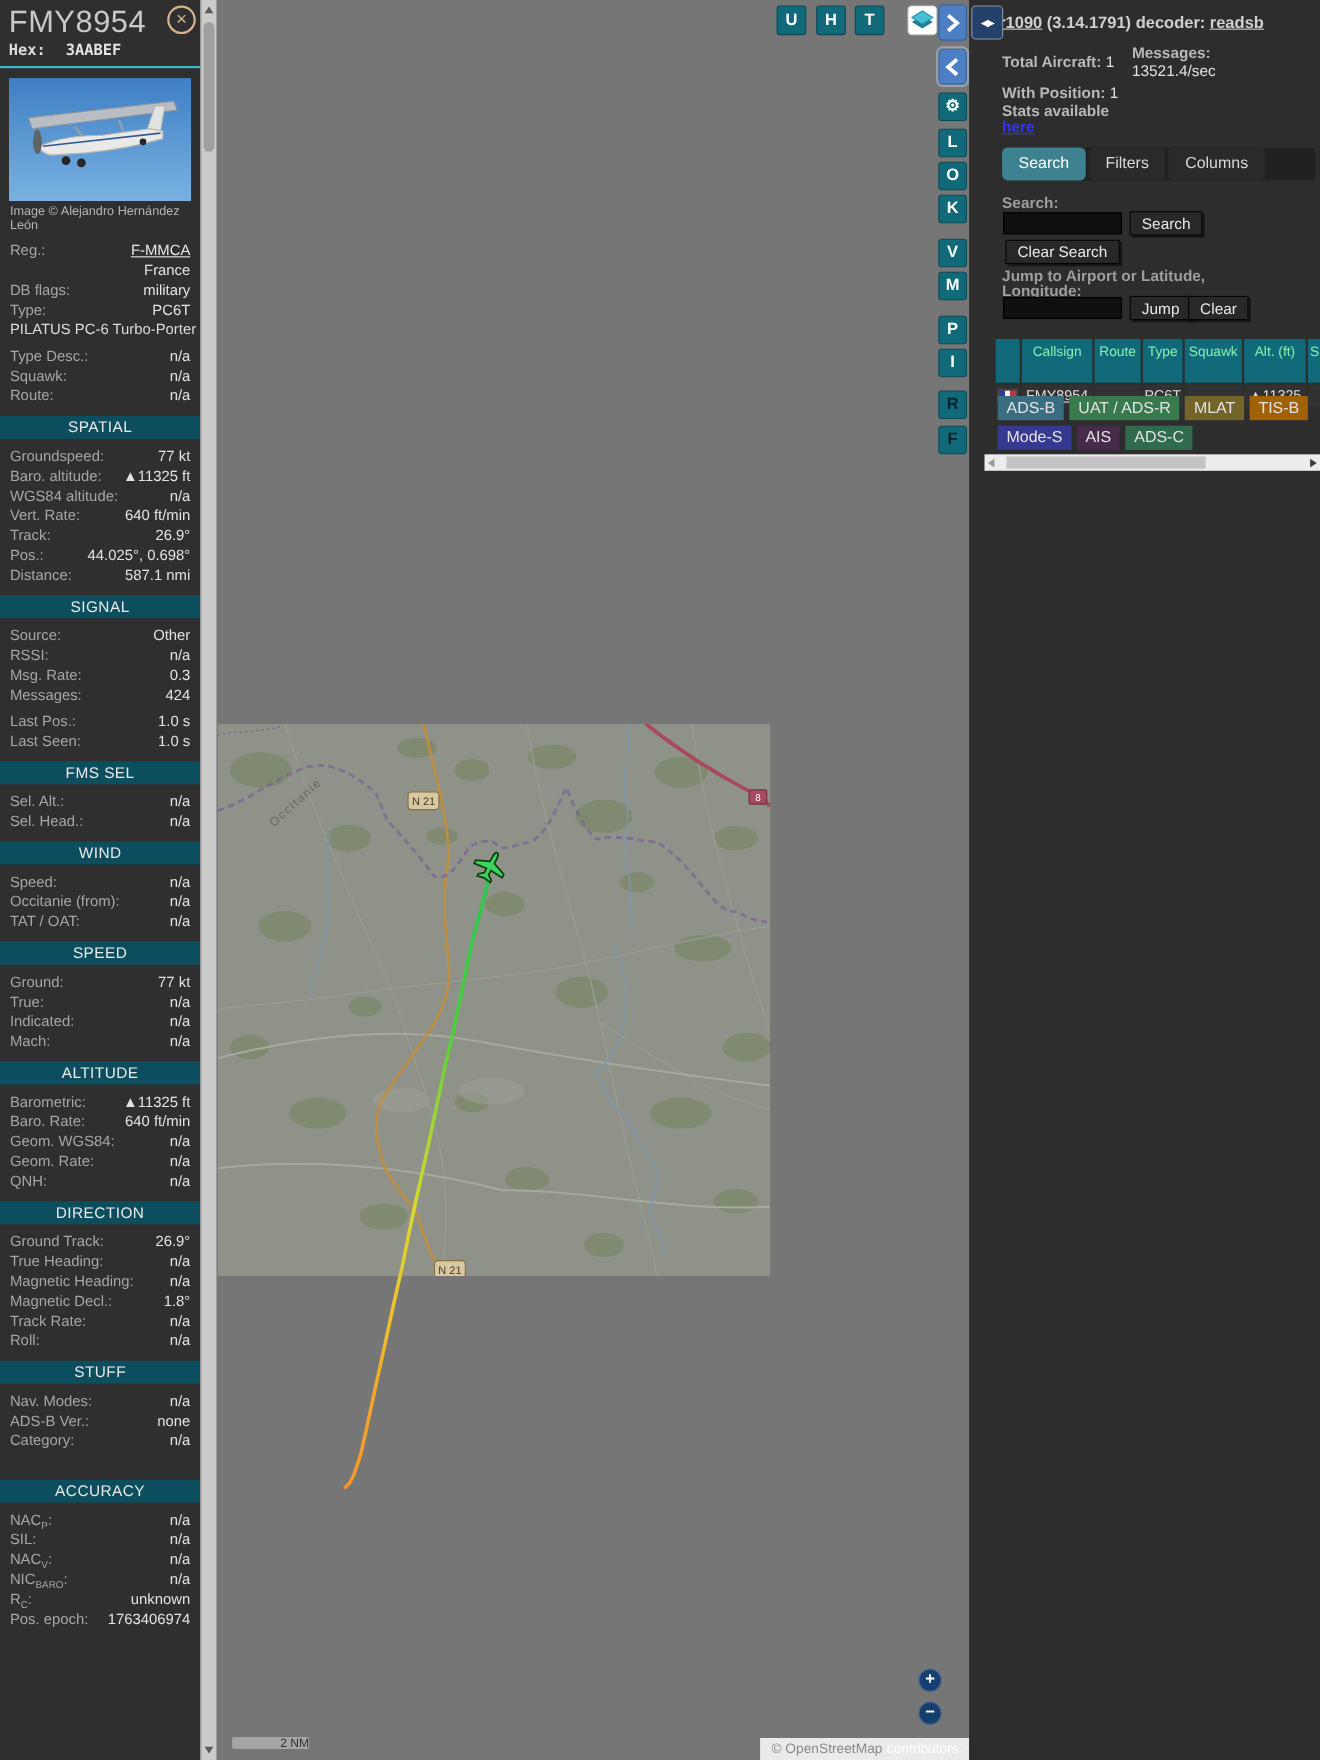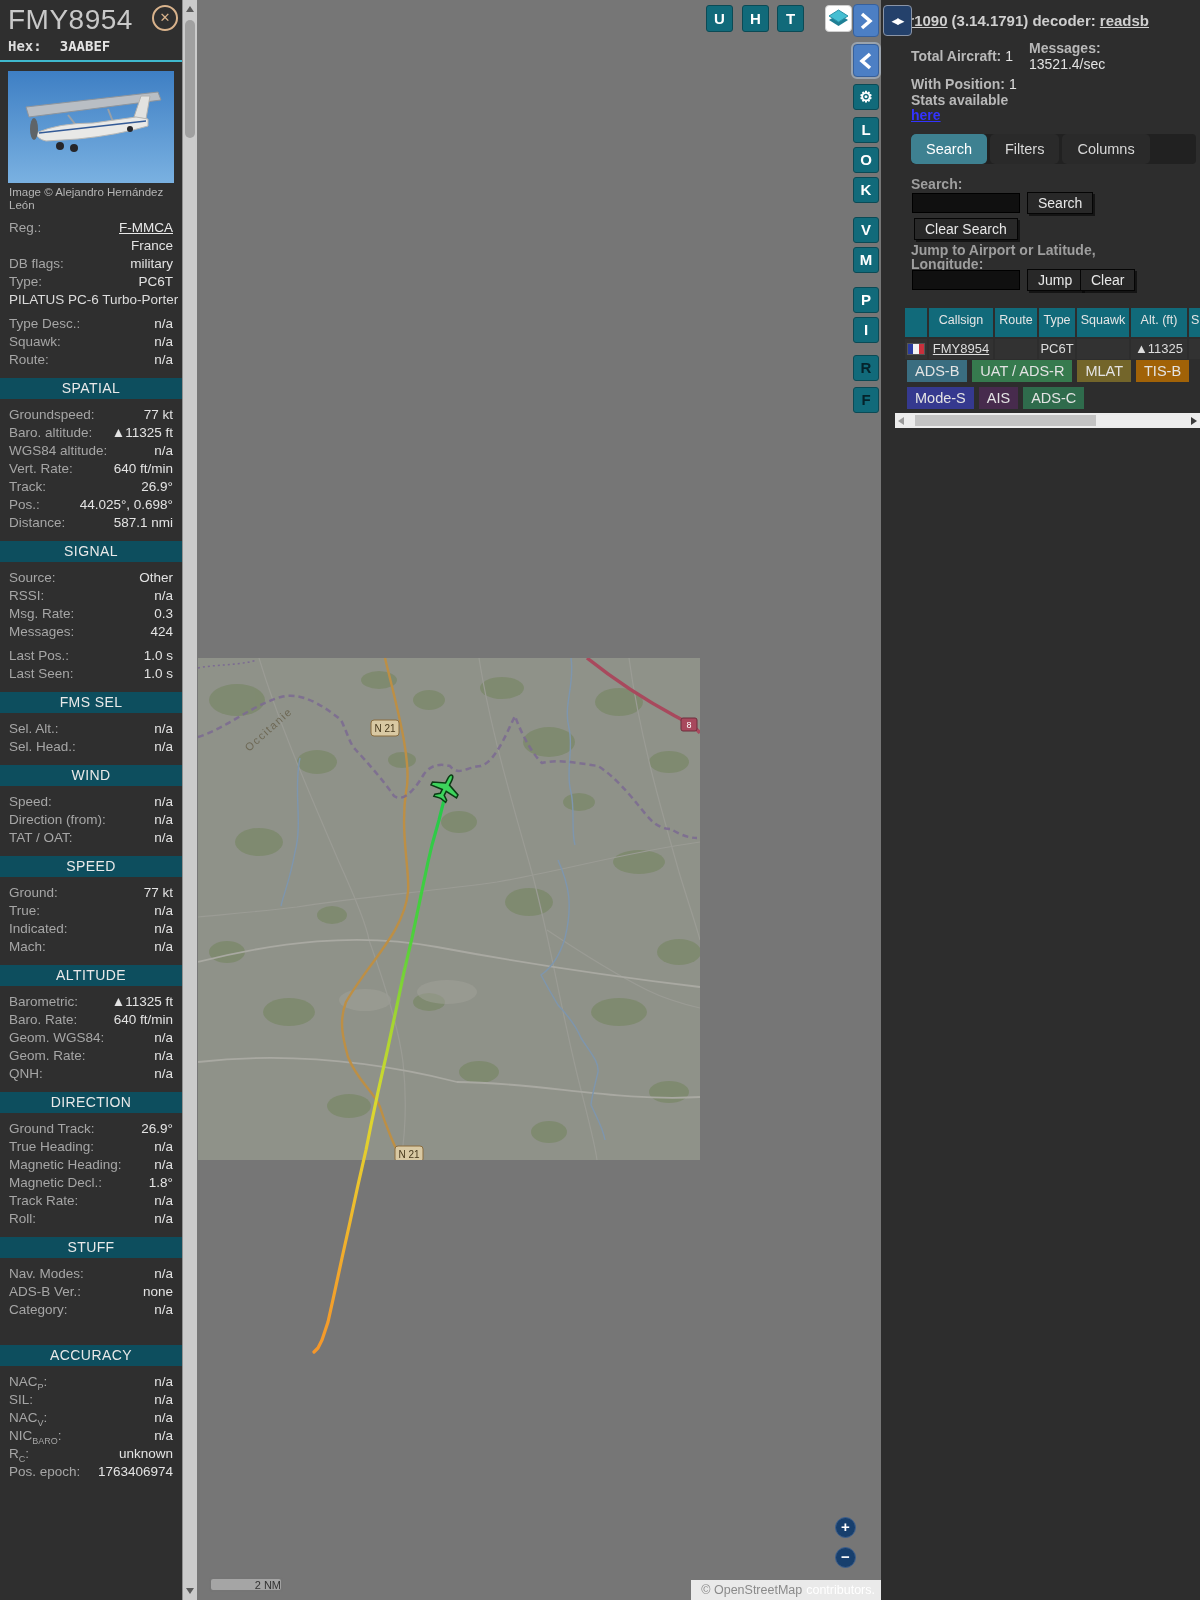--- a/index.html
+++ b/index.html
@@ -92,7 +92,7 @@
         font-size:14px; padding:2px 10px; cursor:pointer; box-shadow:2px 2px 0 rgba(0,0,0,.55); }
   #table { position:absolute; left:24px; top:308px; width:295px; overflow:hidden; }
   .t-head,.t-row { display:flex; }
-  .t-head .hc { background:#116a7a; color:#e5e5e5; font-size:12.5px; height:29px; line-height:24px;
+  .t-head .hc { background:#116a7a; color:#86efac; font-size:12.5px; height:40px; line-height:24px;
         text-align:center; margin:0 2px 2px 0; flex:none; }
   .t-row .c { background:#323232; color:#ddd; font-size:13px; height:20px; line-height:20px;
         text-align:center; margin-right:2px; flex:none; }

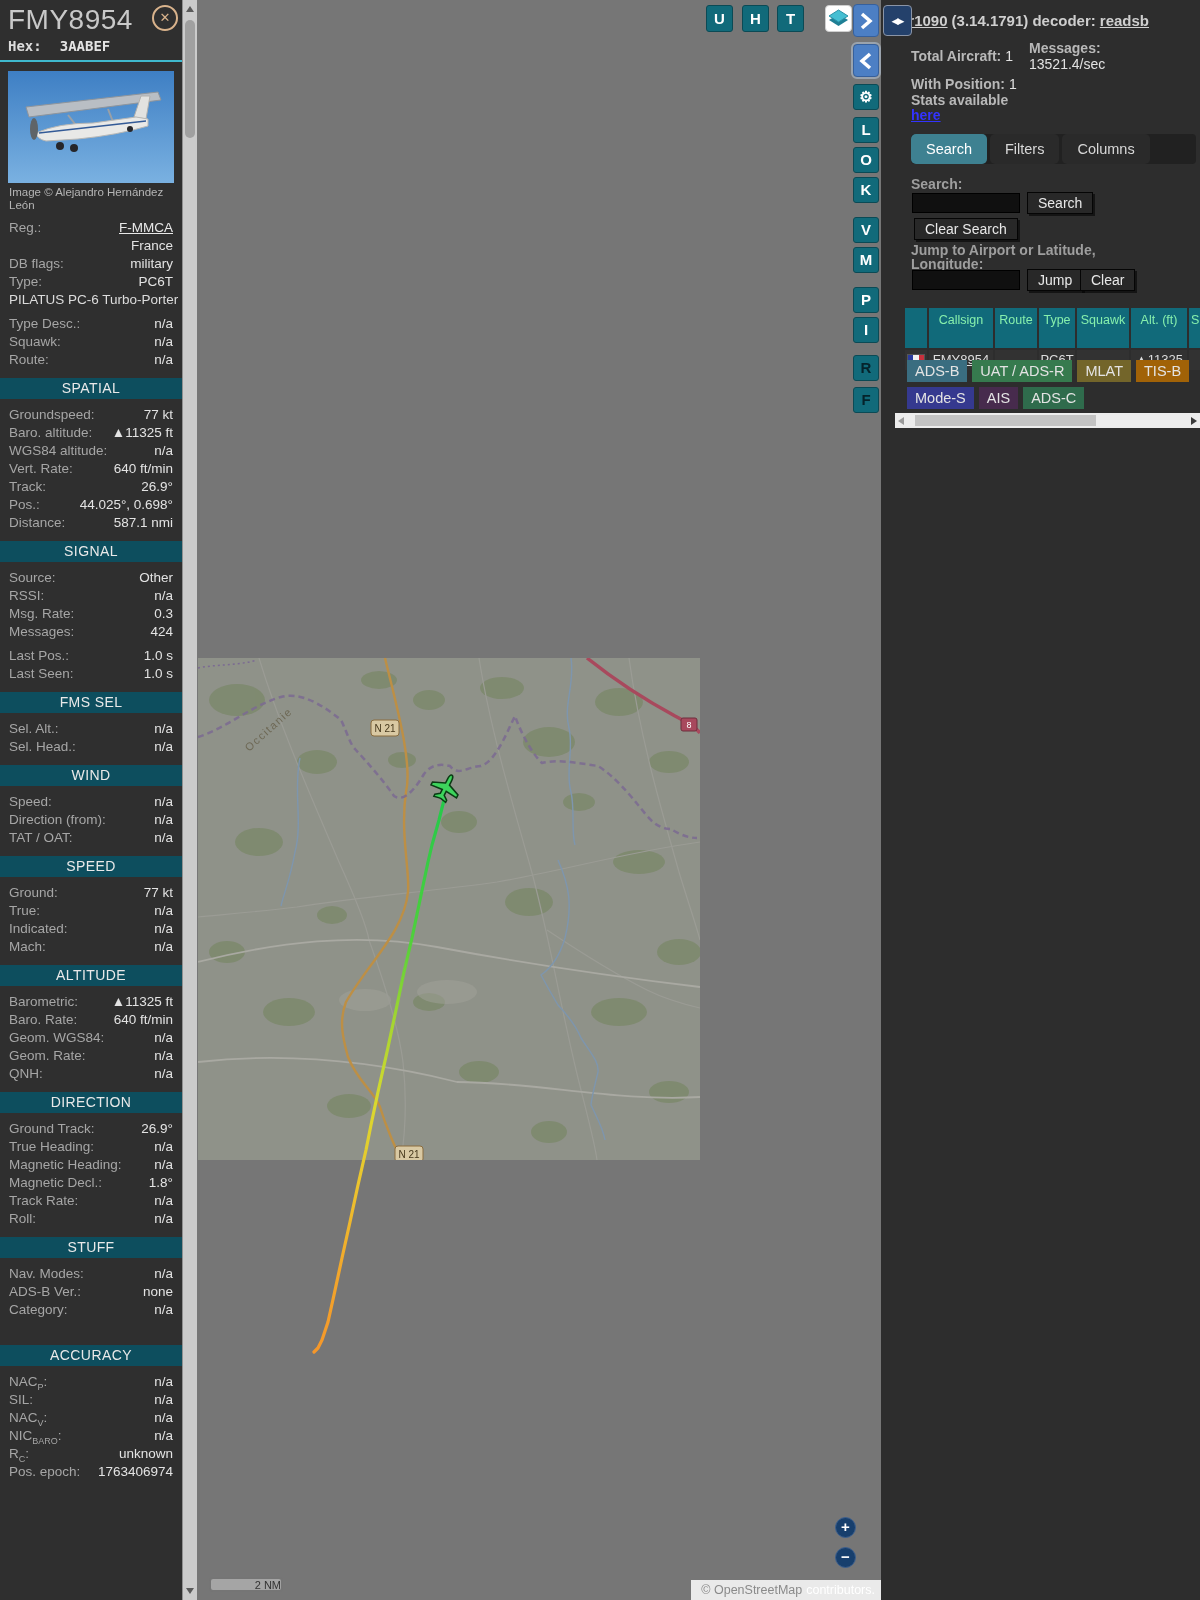--- a/index.html
+++ b/index.html
@@ -249,7 +249,7 @@
       <span class="val">n/a</span>
     </div>
   <div class="row">
-      <span class="lbl">Direction (from):</span>
+      <span class="lbl">Occitanie (from):</span>
       <span class="val">n/a</span>
     </div>
   <div class="row">

